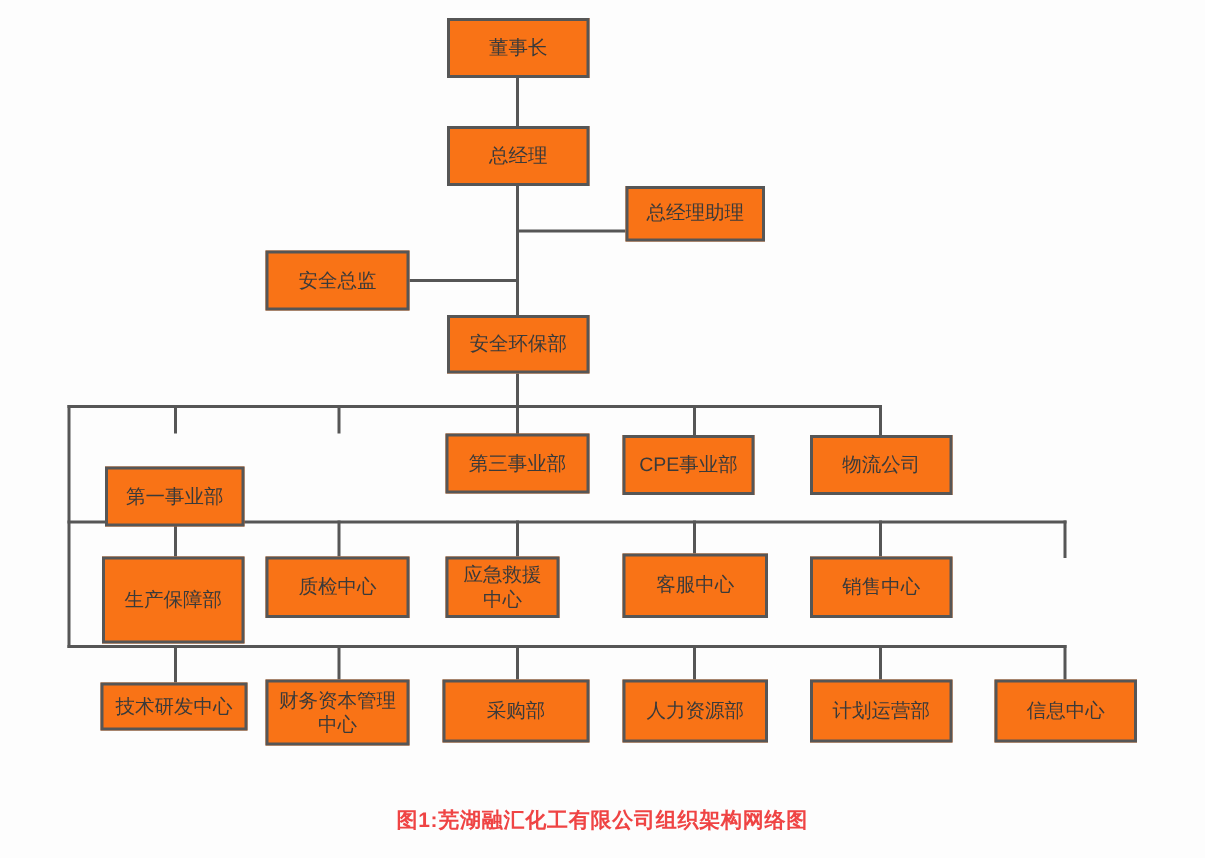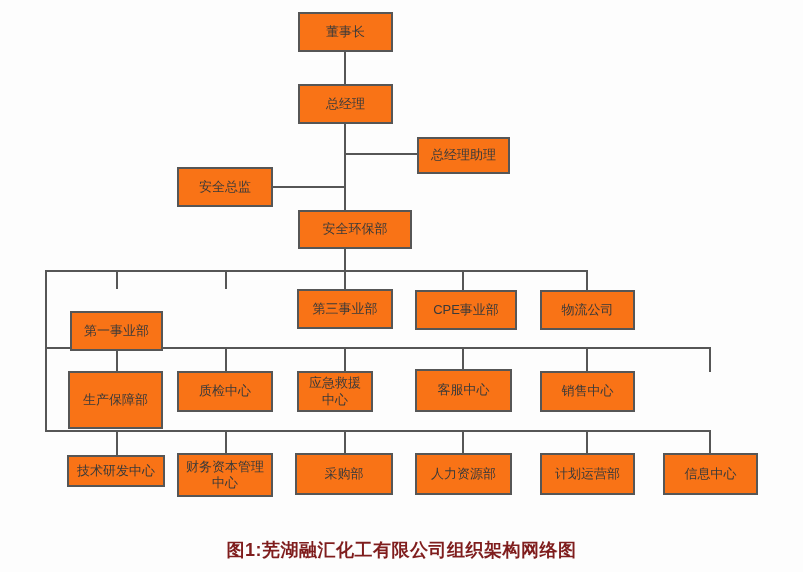--- a/index.html
+++ b/index.html
@@ -75,7 +75,7 @@
   <div class="node" style="left:298px;top:84px;width:95px;height:40px;">
     <span>总经理</span>
   </div>
-  <div class="node" style="left:417px;top:137px;width:93px;height:37px;">
+  <div class="node" style="left:417px;top:124px;width:93px;height:37px;">
     <span>总经理助理</span>
   </div>
   <div class="node" style="left:177px;top:167px;width:96px;height:40px;">

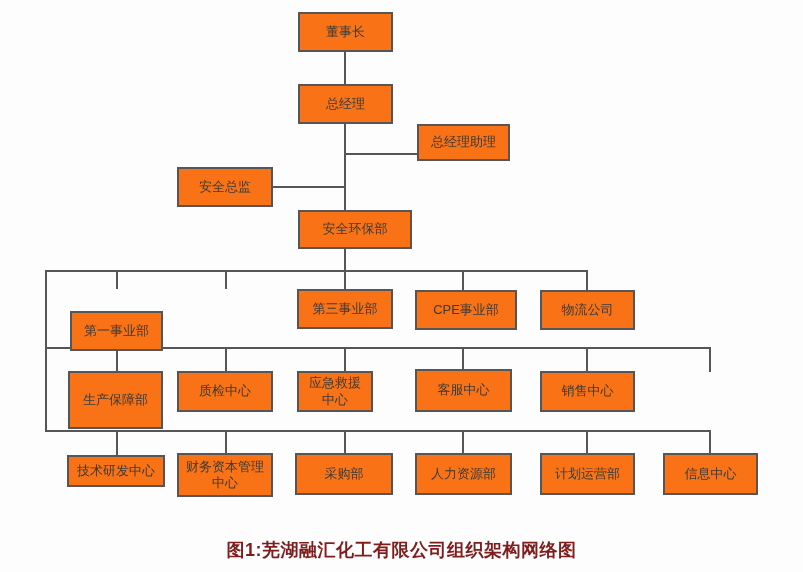--- a/index.html
+++ b/index.html
@@ -81,7 +81,7 @@
   <div class="node" style="left:177px;top:167px;width:96px;height:40px;">
     <span>安全总监</span>
   </div>
-  <div class="node" style="left:298px;top:210px;width:114px;height:39px;">
+  <div class="node" style="left:298px;top:210px;width:95px;height:39px;">
     <span>安全环保部</span>
   </div>
 

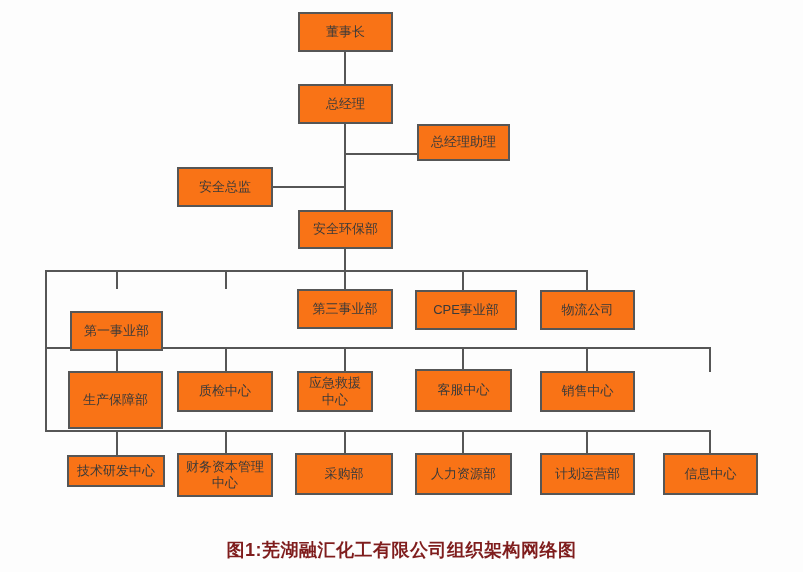--- a/index.html
+++ b/index.html
@@ -91,7 +91,7 @@
   <div class="node" style="left:297px;top:289px;width:96px;height:40px;">
     <span>第三事业部</span>
   </div>
-  <div class="node" style="left:415px;top:290px;width:102px;height:40px;">
+  <div class="node" style="left:415px;top:290px;width:88px;height:40px;">
     <span>CPE事业部</span>
   </div>
   <div class="node" style="left:540px;top:290px;width:95px;height:40px;">

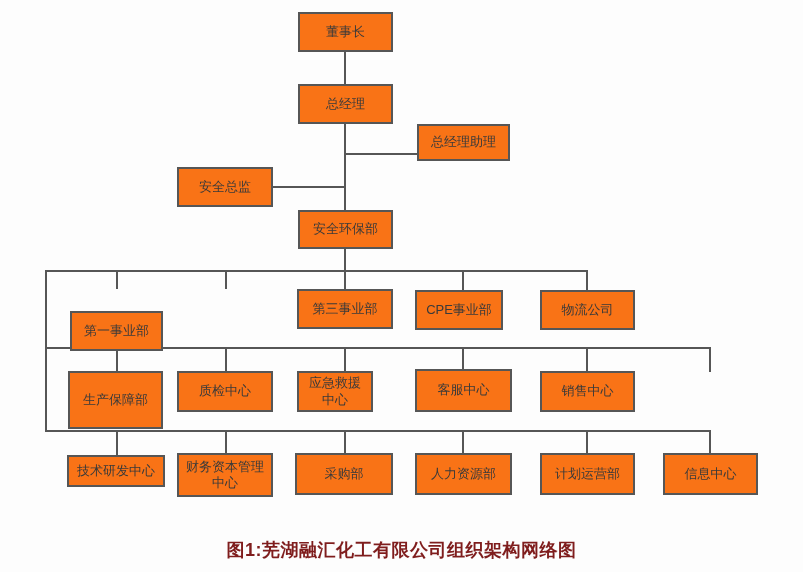--- a/index.html
+++ b/index.html
@@ -29,9 +29,9 @@
     position:absolute;
     left:0;top:538px;width:803px;
     text-align:center;
-    font-size:18px;
+    font-size:14px;
     font-weight:bold;
-    color:#7f1d1d;
+    color:#ef4444;
     letter-spacing:0.5px;
   }
 </style>

